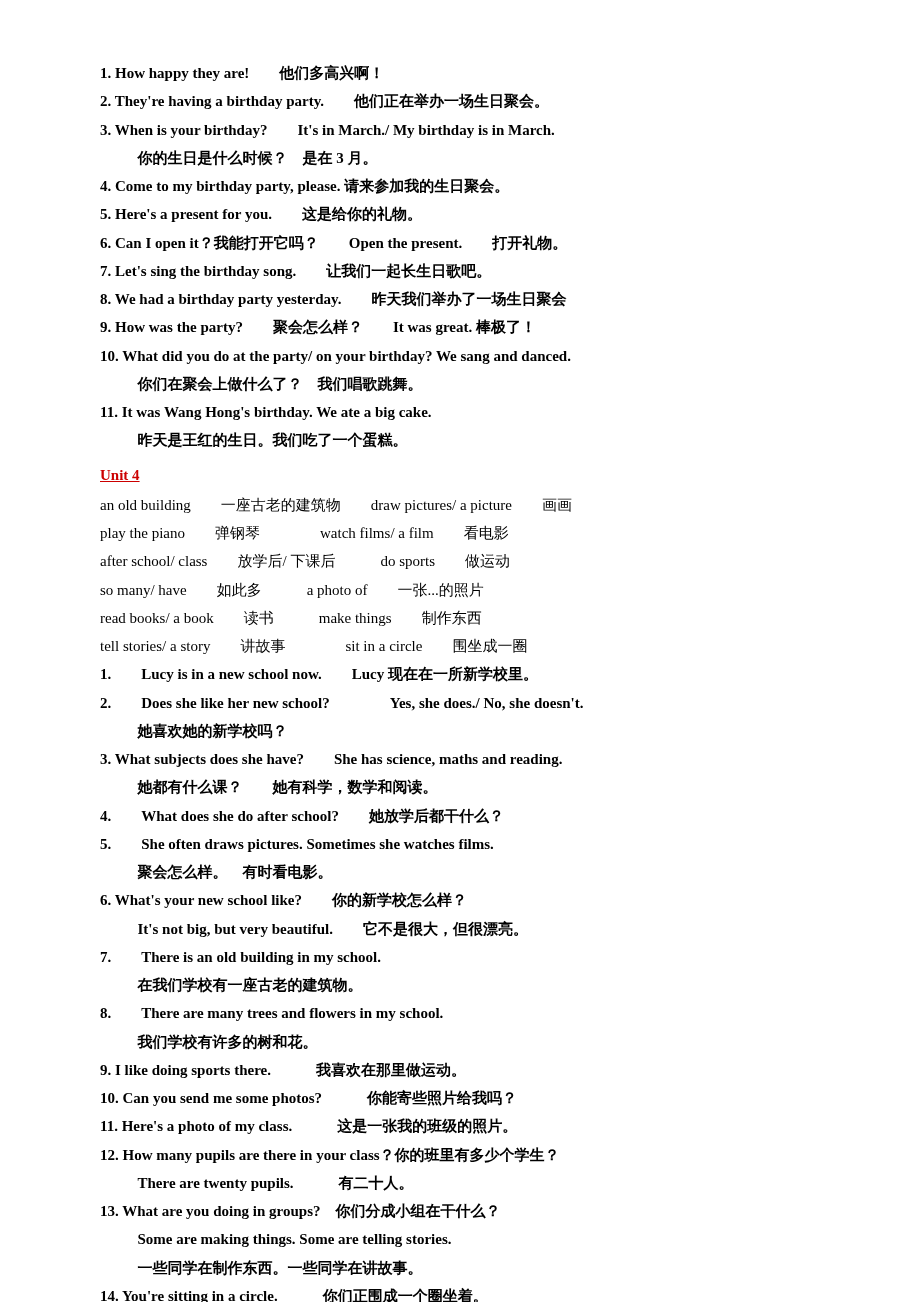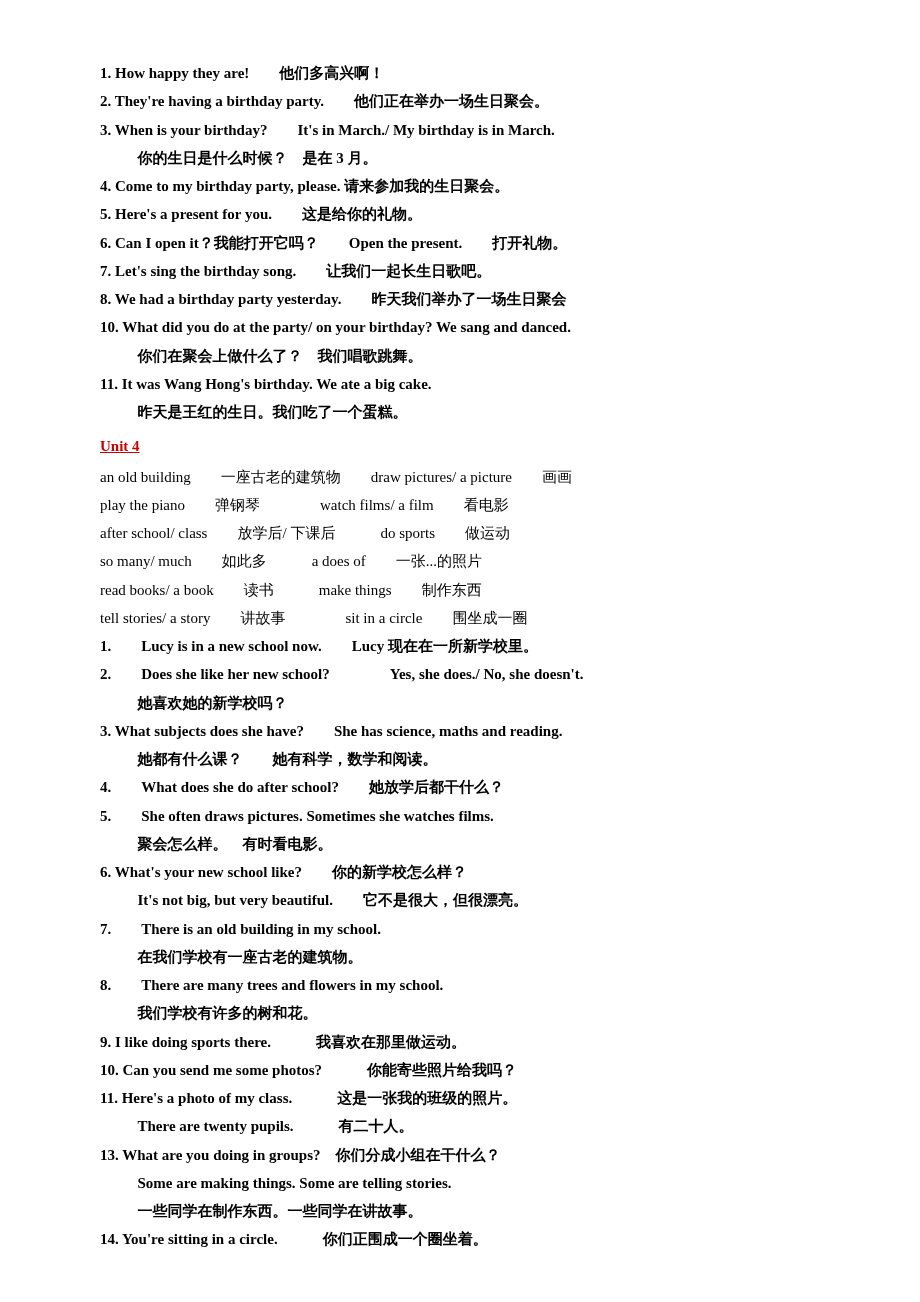--- a/index.html
+++ b/index.html
@@ -50,6 +50,7 @@
     <div class="line">6. Can I open it？我能打开它吗？　　Open the present.　　打开礼物。</div>
     <div class="line">7. Let's sing the birthday song.　　让我们一起长生日歌吧。</div>
     <div class="line">8. We had a birthday party yesterday.　　昨天我们举办了一场生日聚会</div>
+    <div class="line">9. How was the party?　　聚会怎么样？　　It was great. 棒极了！</div>
     <div class="line">10. What did you do at the party/ on your birthday? We sang and danced.</div>
     <div class="line indent">你们在聚会上做什么了？　我们唱歌跳舞。</div>
     <div class="line">11. It was Wang Hong's birthday. We ate a big cake.</div>

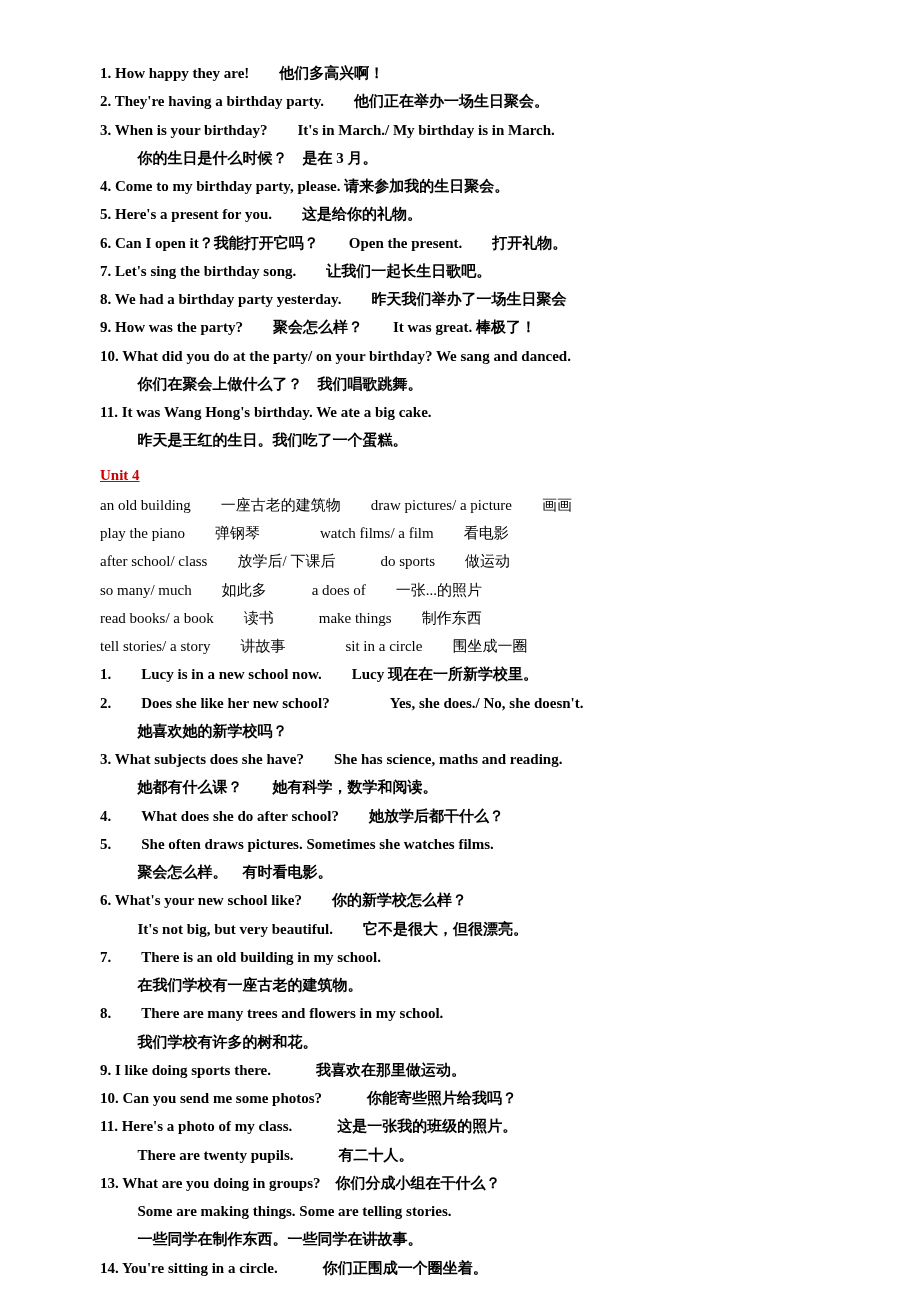--- a/index.html
+++ b/index.html
@@ -63,7 +63,7 @@
     <div class="vocab-line">an old building　　一座古老的建筑物　　draw pictures/ a picture　　画画</div>
     <div class="vocab-line">play the piano　　弹钢琴　　　　watch films/ a film　　看电影</div>
     <div class="vocab-line">after school/ class　　放学后/ 下课后　　　do sports　　做运动</div>
-    <div class="vocab-line">so many/ much　　如此多　　　a does of　　一张...的照片</div>
+    <div class="vocab-line">so many/ have　　如此多　　　a photo of　　一张...的照片</div>
     <div class="vocab-line">read books/ a book　　读书　　　make things　　制作东西</div>
     <div class="vocab-line">tell stories/ a story　　讲故事　　　　sit in a circle　　围坐成一圈</div>
   </div>

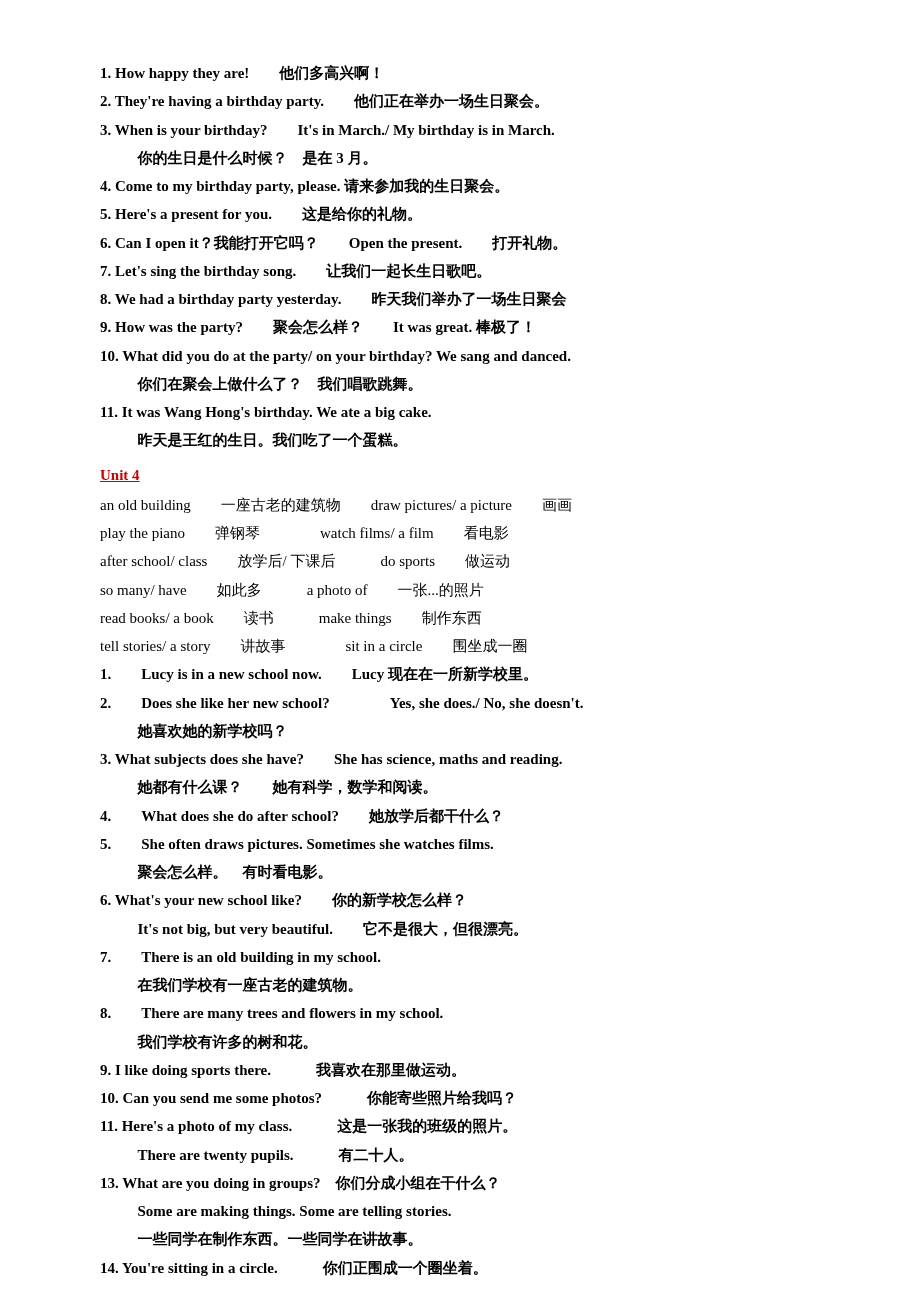--- a/index.html
+++ b/index.html
@@ -86,6 +86,7 @@
     <div class="line">9. I like doing sports there.　　　我喜欢在那里做运动。</div>
     <div class="line">10. Can you send me some photos?　　　你能寄些照片给我吗？</div>
     <div class="line">11. Here's a photo of my class.　　　这是一张我的班级的照片。</div>
+    <div class="line">12. How many pupils are there in your class？你的班里有多少个学生？</div>
     <div class="line indent">There are twenty pupils.　　　有二十人。</div>
     <div class="line">13. What are you doing in groups?　你们分成小组在干什么？</div>
     <div class="line indent">Some are making things. Some are telling stories.</div>

